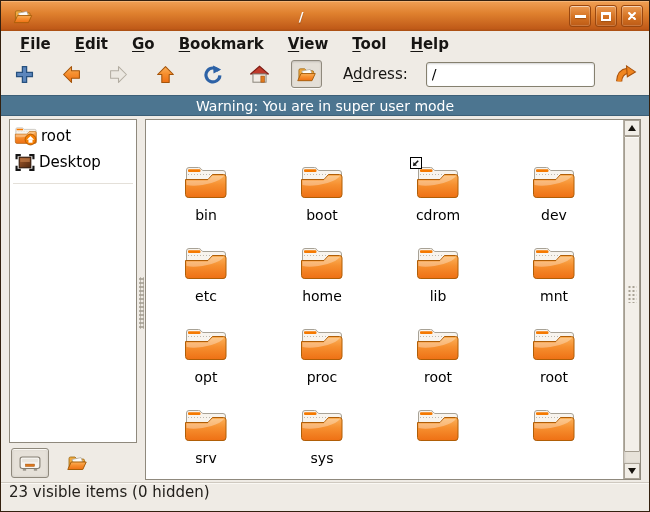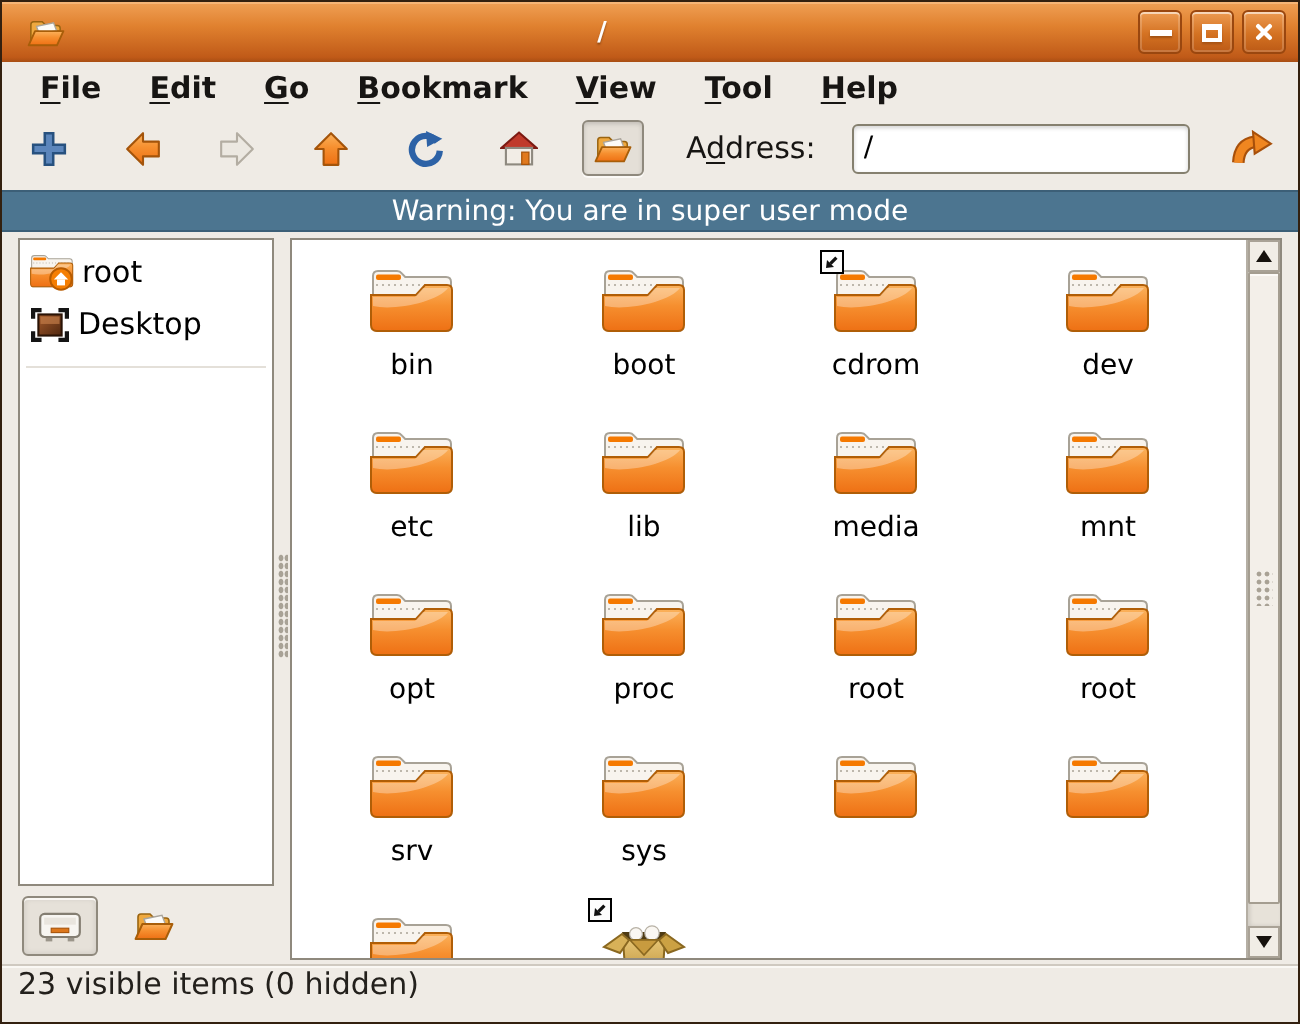--- a/index.html
+++ b/index.html
@@ -69,7 +69,7 @@
   .splitter .grip{position:absolute;top:158px;left:2px;width:5px;height:52px;
     background-image:radial-gradient(#A8A296 1px, transparent 1.4px);background-size:3px 4px;}
   .view-frame{flex:1;display:flex;border:1px solid #8F897D;background:#fff;min-width:0;}
-  .icon-area{flex:1;overflow:hidden;position:relative;}
+  .icon-area{flex:1;overflow:hidden;position:relative;margin-top:32px;}
   .icon-grid{display:grid;grid-template-columns:repeat(4,116px);grid-auto-rows:81px;padding:10px 0 0 2px;}
   .cell{display:flex;flex-direction:column;align-items:center;padding-top:2px;}
   .icon-wrap{position:relative;width:46px;height:38px;}

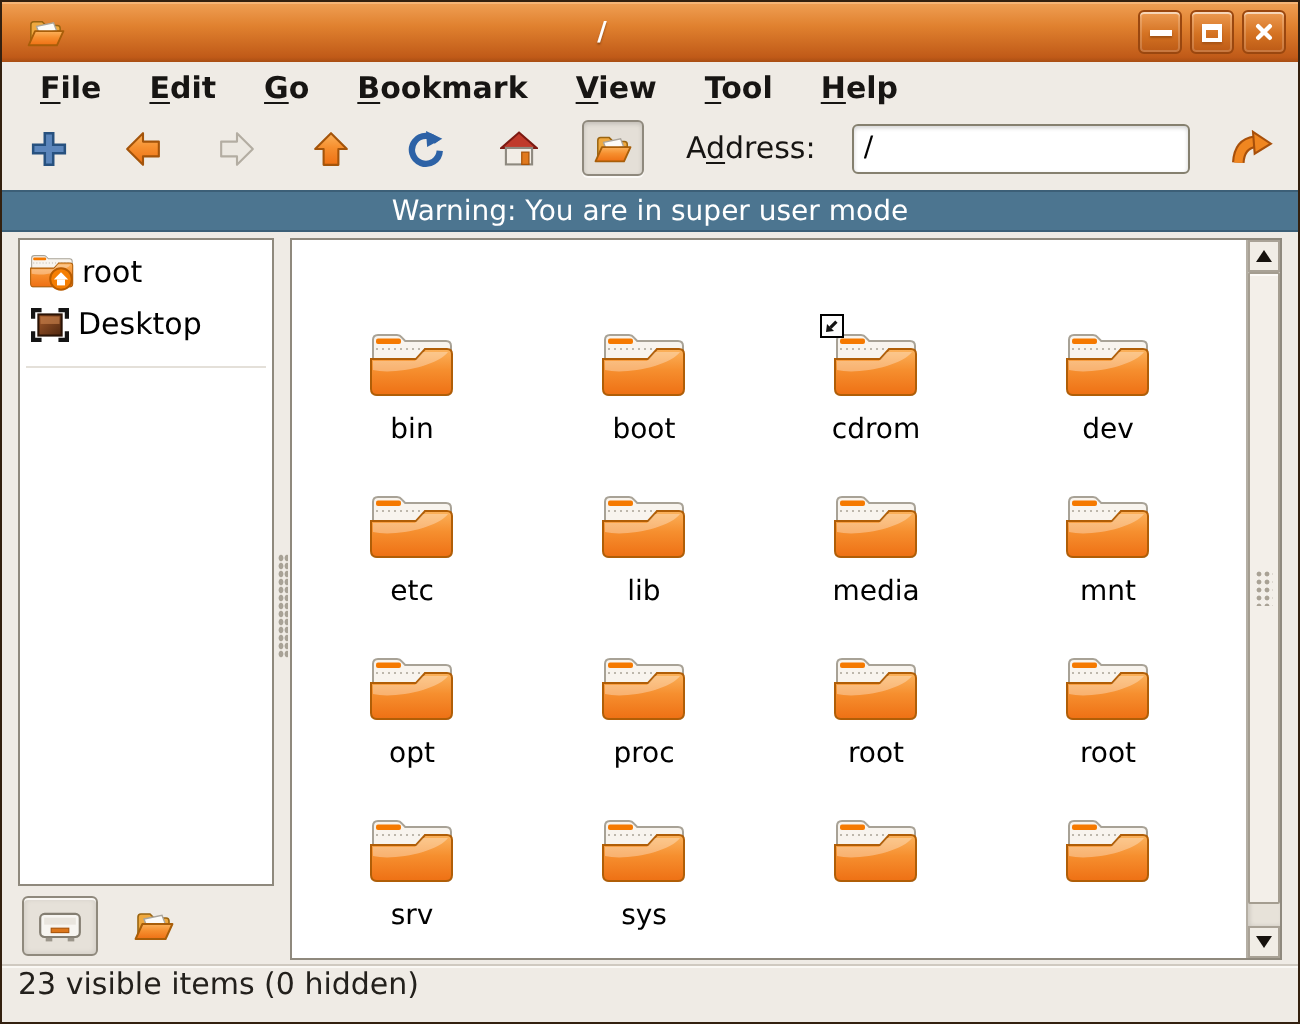--- a/index.html
+++ b/index.html
@@ -340,6 +340,15 @@
               <span class="flabel">etc</span>
             </div>
 
+            <div class="cell">
+              <span class="icon-wrap">
+                <svg class="ficon" viewBox="0 0 46 38">
+                  <use href="#sym-folder"></use>
+                </svg>
+
+              </span>
+              <span class="flabel">home</span>
+            </div>
 
 
             <div class="cell">

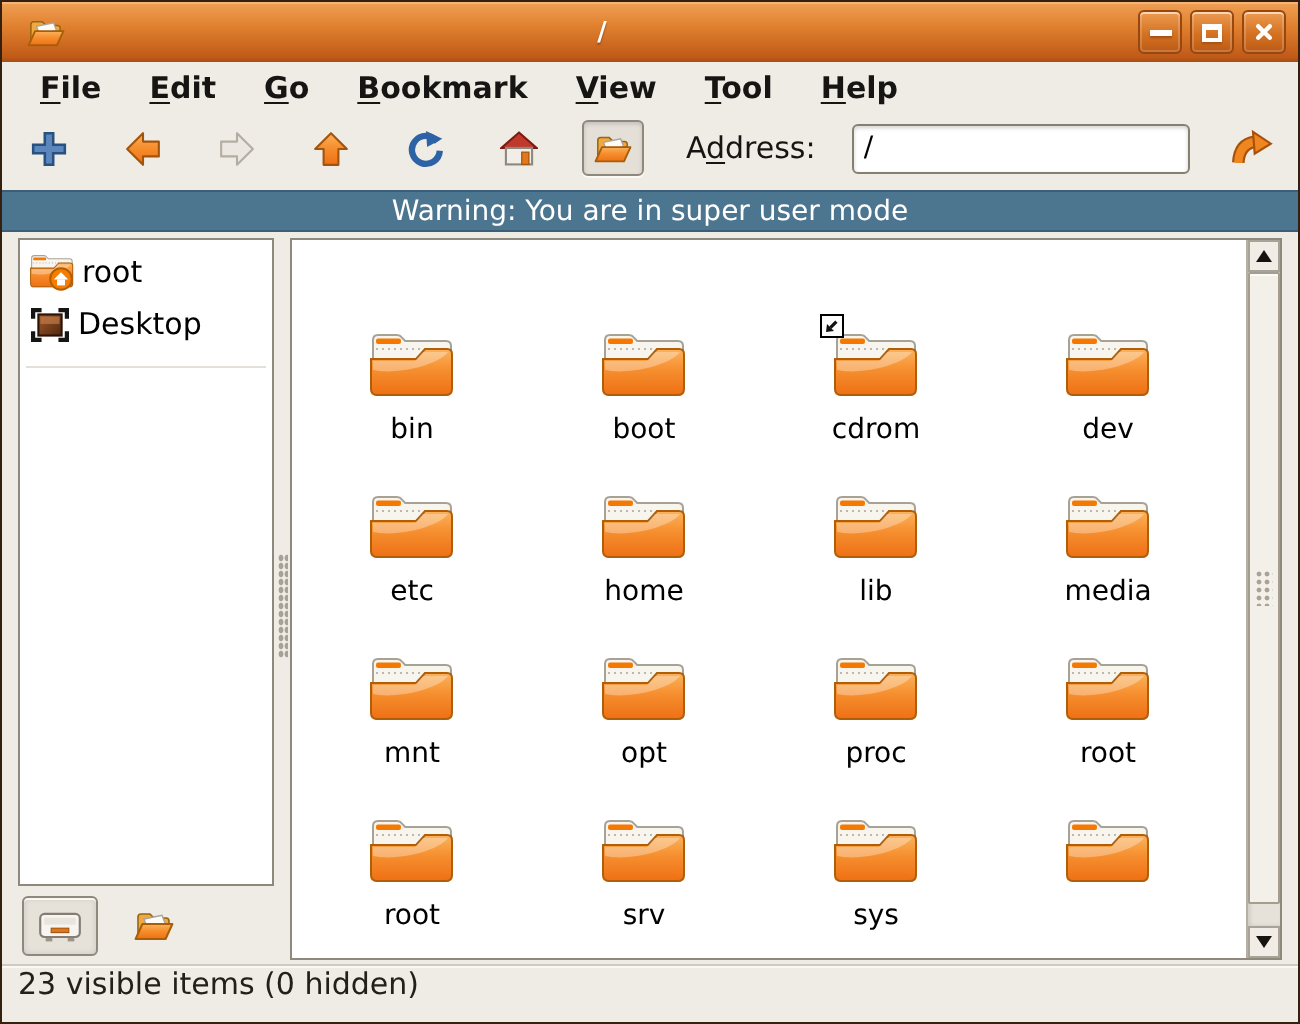--- a/index.html
+++ b/index.html
@@ -361,15 +361,6 @@
               <span class="flabel">lib</span>
             </div>
 
-            <div class="cell">
-              <span class="icon-wrap">
-                <svg class="ficon" viewBox="0 0 46 38">
-                  <use href="#sym-folder"></use>
-                </svg>
-
-              </span>
-              <span class="flabel">media</span>
-            </div>
 
             <div class="cell">
               <span class="icon-wrap">

